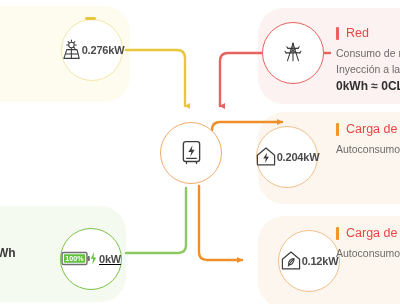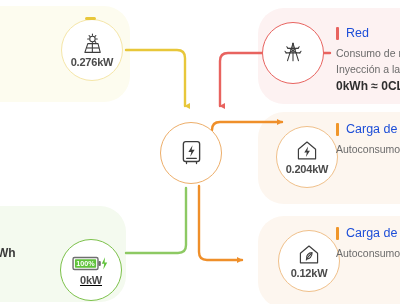--- a/index.html
+++ b/index.html
@@ -154,7 +154,7 @@
   .tick-orange { background: #f0962a; }
   .panel-title-label {
     font-size: 12.5px;
-    color: #1d4ed8;
+    color: #ef4444;
     white-space: nowrap;
   }
   .panel-line {

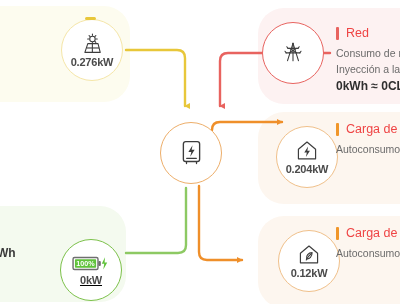--- a/index.html
+++ b/index.html
@@ -71,7 +71,7 @@
     background: #ffffff;
     box-sizing: border-box;
     display: flex;
-    flex-direction: column;
+    flex-direction: row;
     align-items: center;
     justify-content: center;
     z-index: 5;

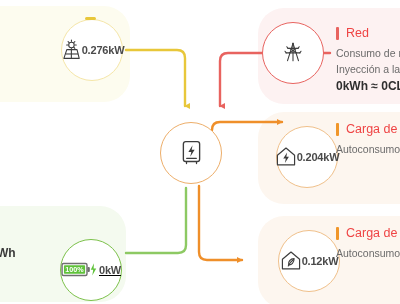--- a/index.html
+++ b/index.html
@@ -105,7 +105,7 @@
     border: 1.6px solid #edae6a;
   }
   .node-house {
-    left: 276px; top: 126px;
+    left: 256px; top: 126px;
     width: 62px; height: 62px;
     border: 1.6px solid #f0c08a;
   }

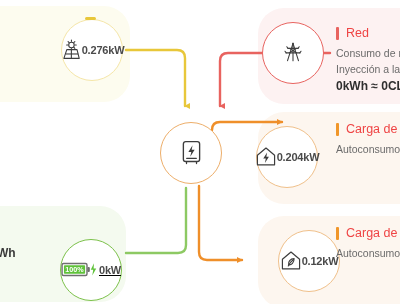--- a/index.html
+++ b/index.html
@@ -115,7 +115,7 @@
     border: 1.6px solid #f0c08a;
   }
   .node-battery {
-    left: 60px; top: 239px;
+    left: 60px; top: 228px;
     width: 62px; height: 62px;
     border: 1.8px solid #7cc14a;
     text-decoration: underline;

